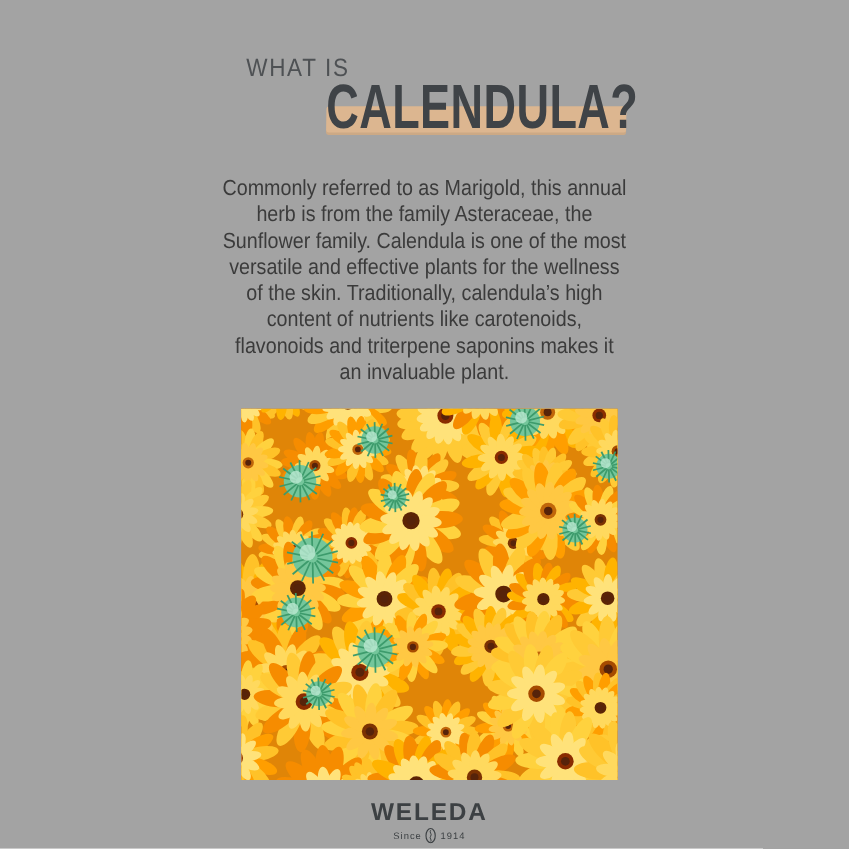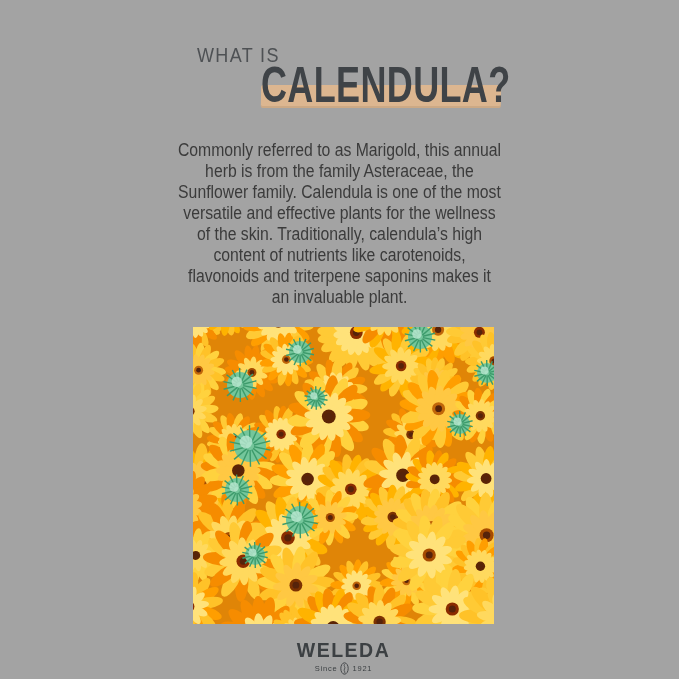--- a/index.html
+++ b/index.html
@@ -1884,7 +1884,7 @@
           <path d="M4.5 2.2 C3.1 3.9 6 5.2 4.5 7 C3 8.8 6 9.6 4.5 11.2" fill="none" stroke="#3c4043" stroke-width="0.8"></path>
         </svg>
       </span>
-      <span>1921</span>
+      <span>1914</span>
     </div>
   </footer>
 

